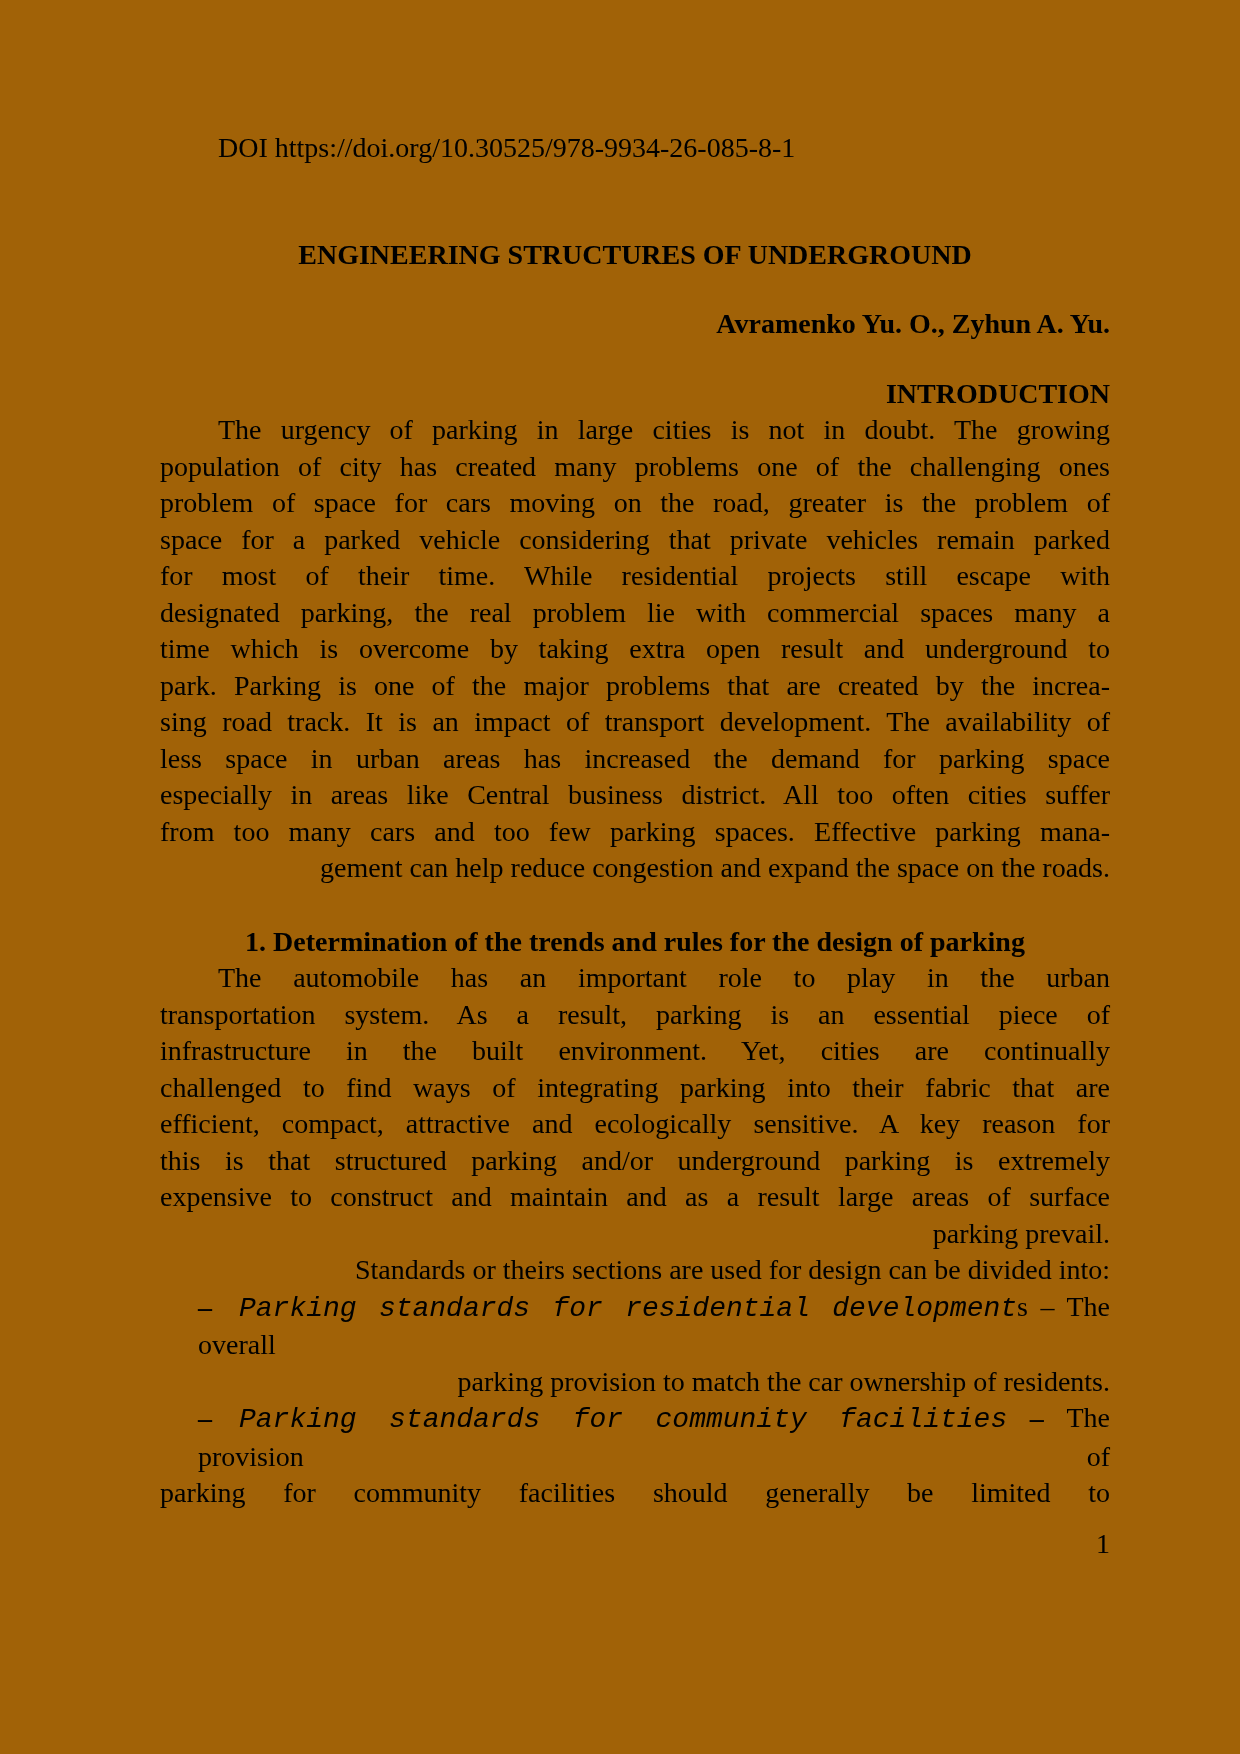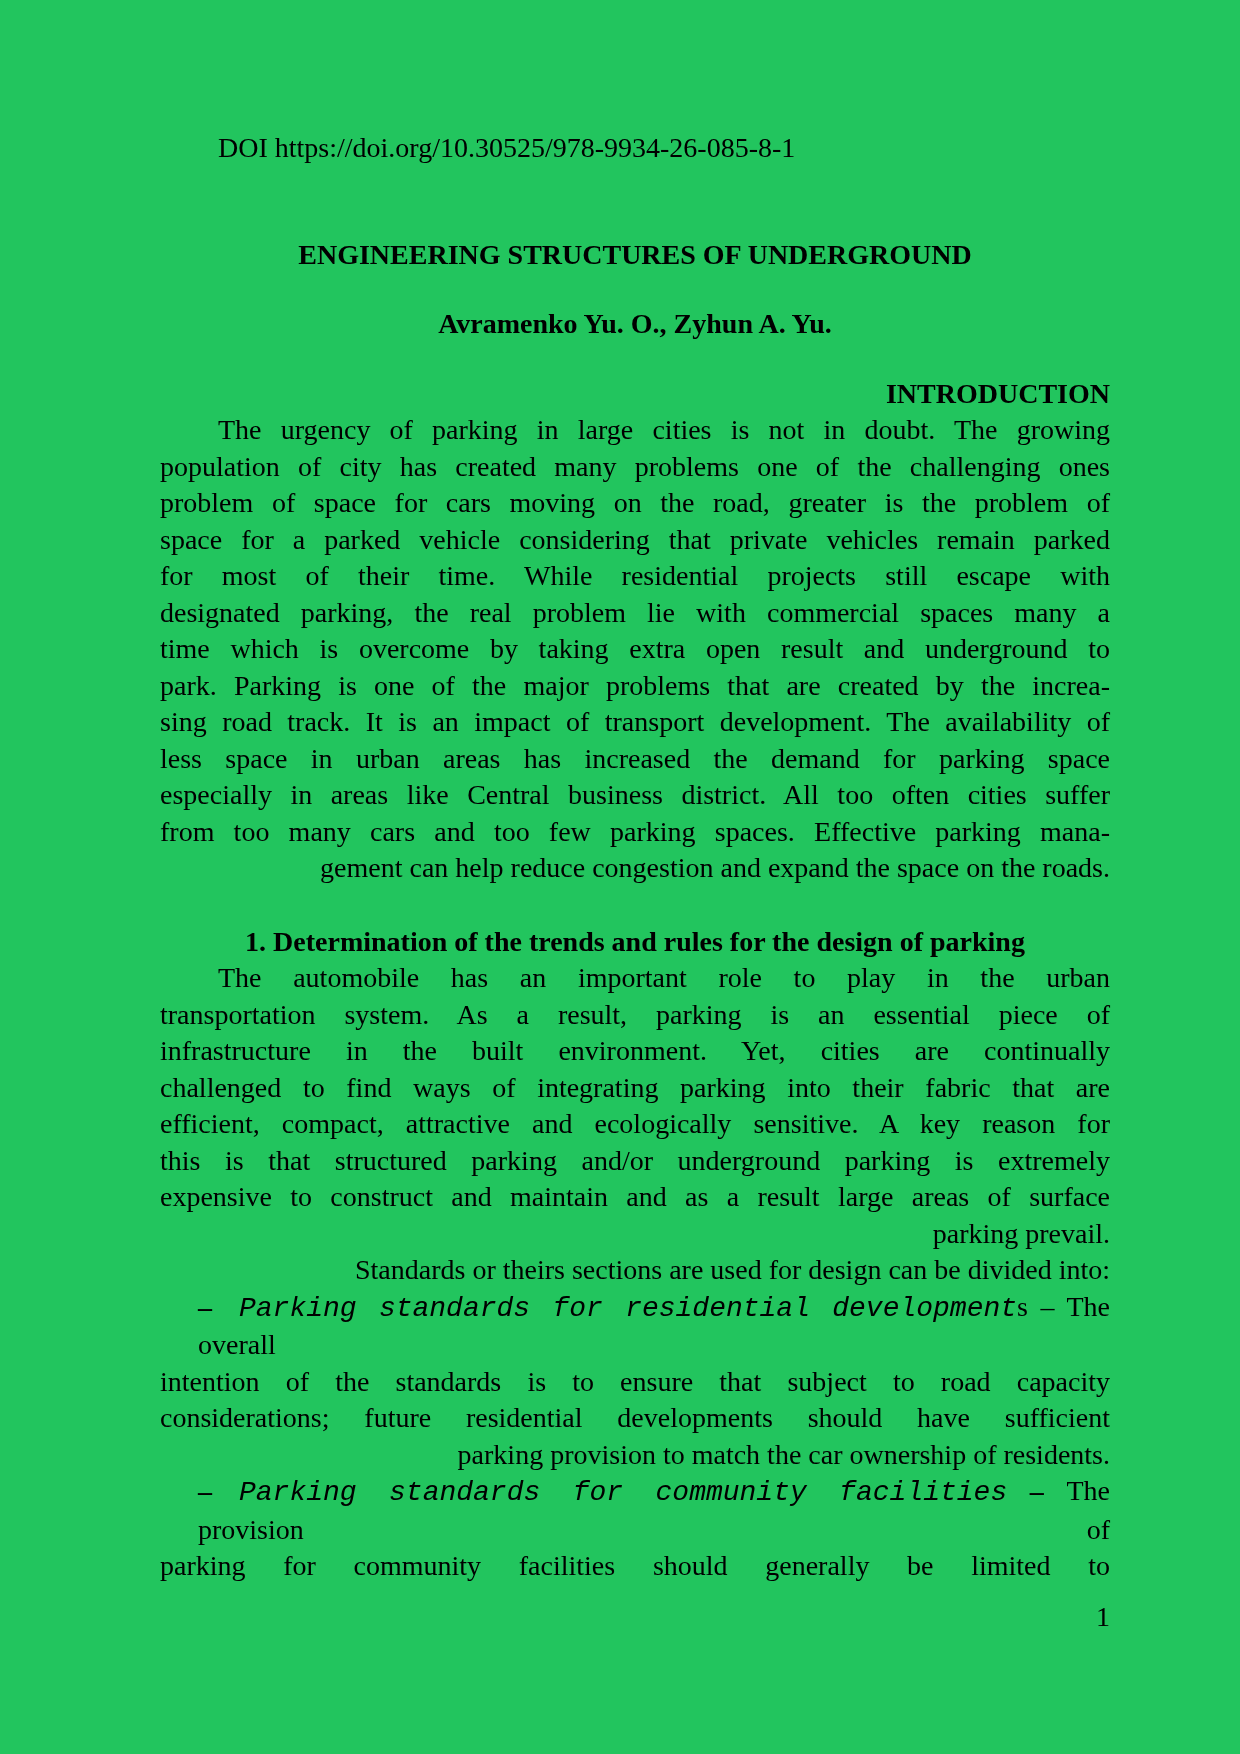--- a/index.html
+++ b/index.html
@@ -7,7 +7,7 @@
     position: relative;
     width: 1240px;
     height: 1754px;
-    background: #22c55e;
+    background: #a16207;
     box-sizing: border-box;
     padding: 130px 0 0 160px;
     font-family: "Liberation Serif", serif;

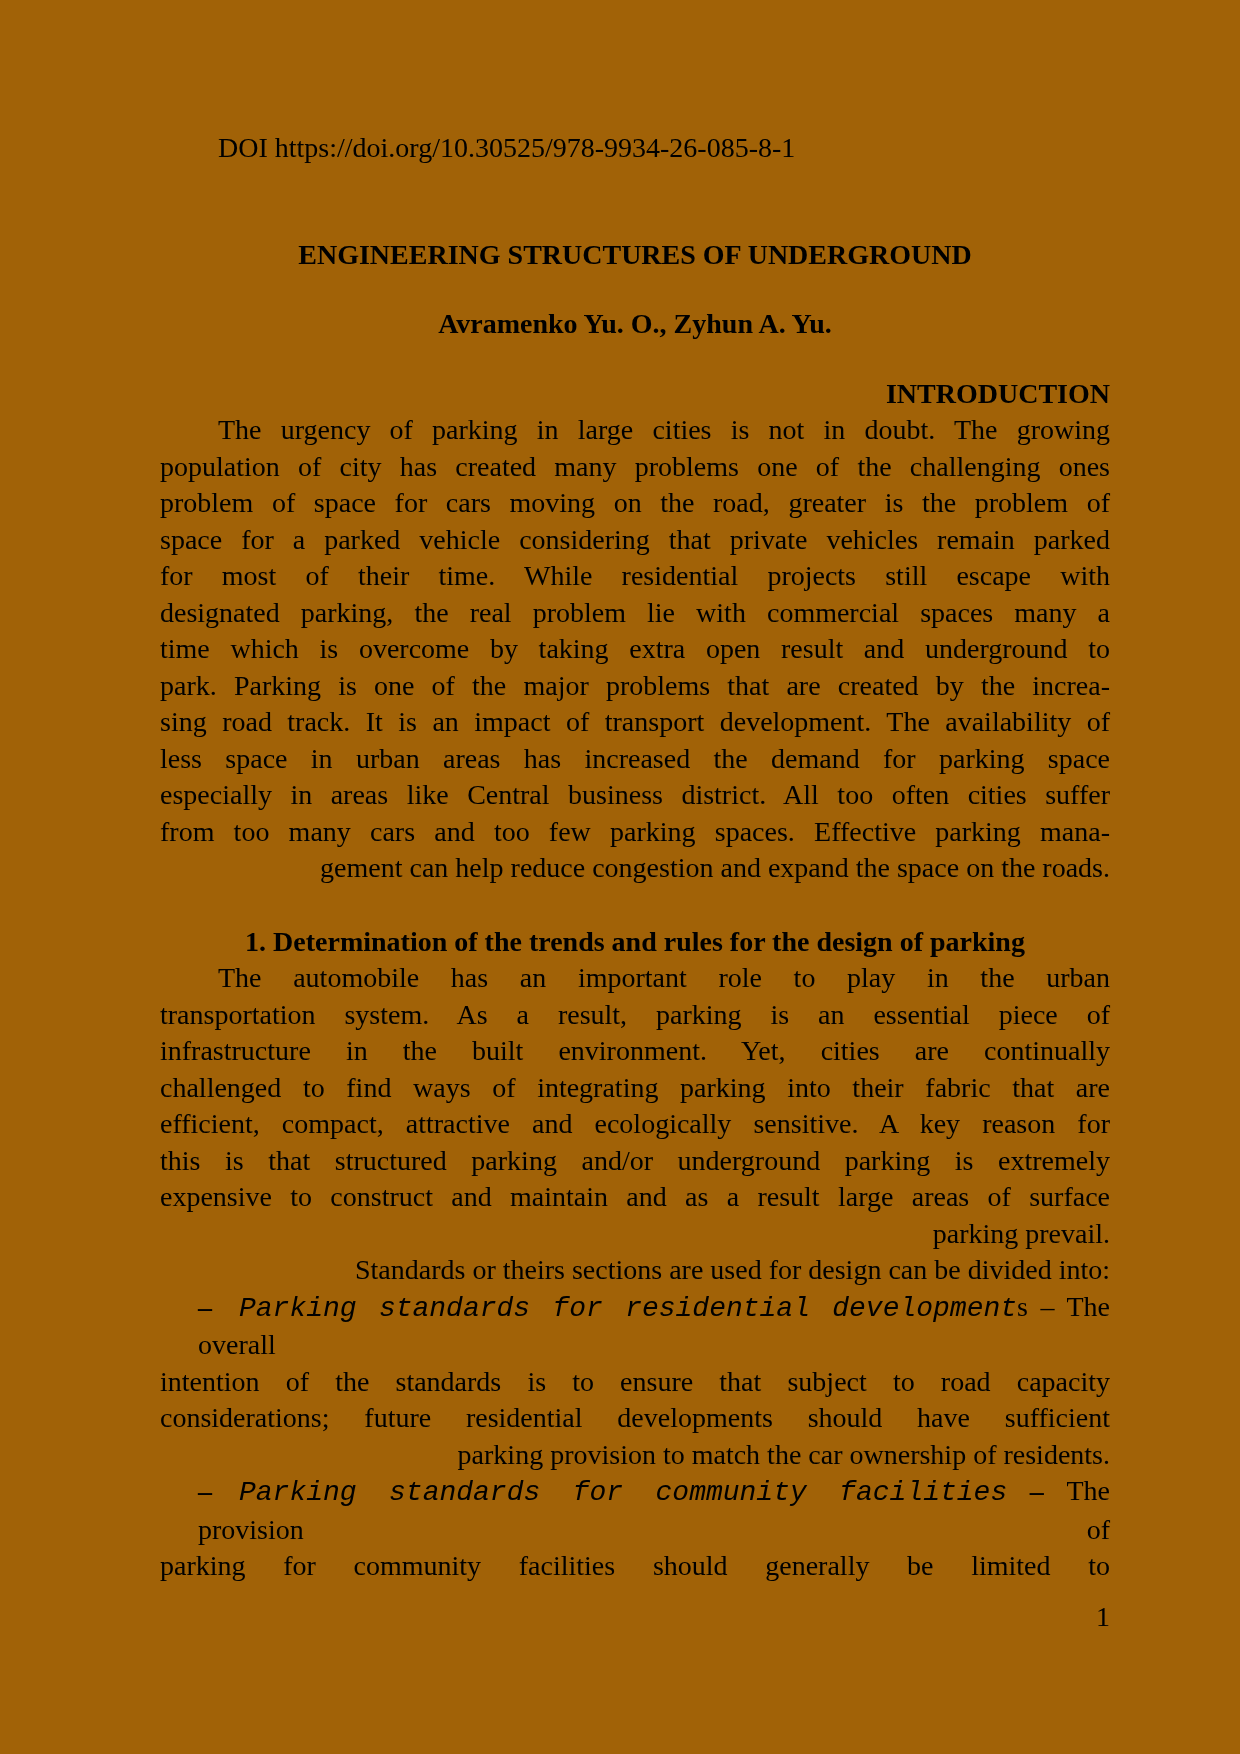--- a/index.html
+++ b/index.html
@@ -20,7 +20,7 @@
   .doi-line { text-indent: 58px; }
   .title-block { margin-top: 70px; font-weight: 700; text-align: center; }
   .title-block .tline { display: block; }
-  .authors-line { margin-top: 33px; font-weight: 700; text-align: center; }
+  .authors-line { margin-top: 33px; font-weight: 700; text-align: right; }
   .intro-heading { margin-top: 33px; font-weight: 700; text-align: right; }
   .sec-heading { margin-top: 37px; font-weight: 700; text-align: center; }
   .jline.force { text-align: justify; text-align-last: justify; }

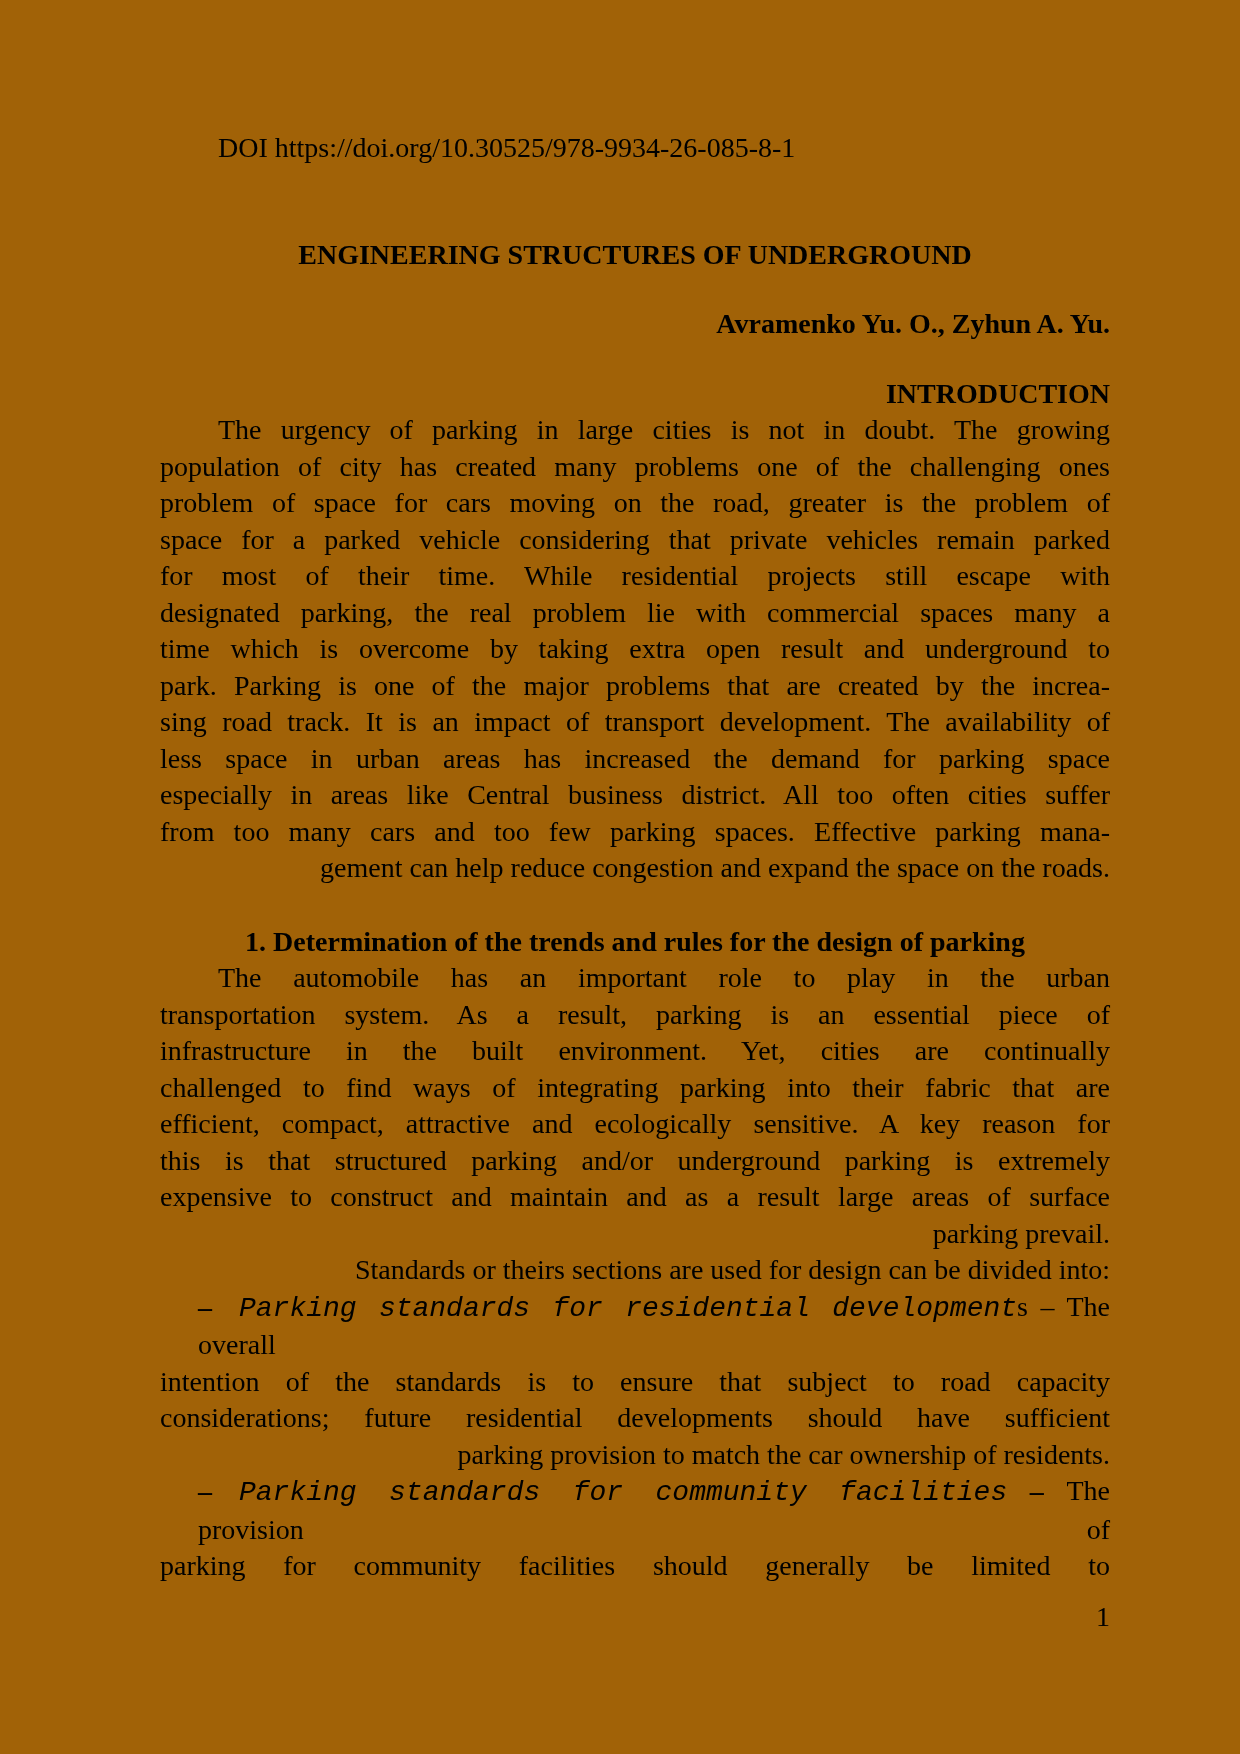--- a/index.html
+++ b/index.html
@@ -86,10 +86,6 @@
       <div class="bullet-first">
         <span class="bdash">–</span><span class="ital">Parking standards for residential development</span><span>s</span><span> – </span><span>The overall</span>
       </div>
-      <div>
-          <div class="jline force">intention of the standards is to ensure that subject to road capacity</div>
-          <div class="jline force">considerations; future residential developments should have sufficient</div>
-        </div>
       <div class="jline natural">parking provision to match the car ownership of residents.</div>
     </div>
 

